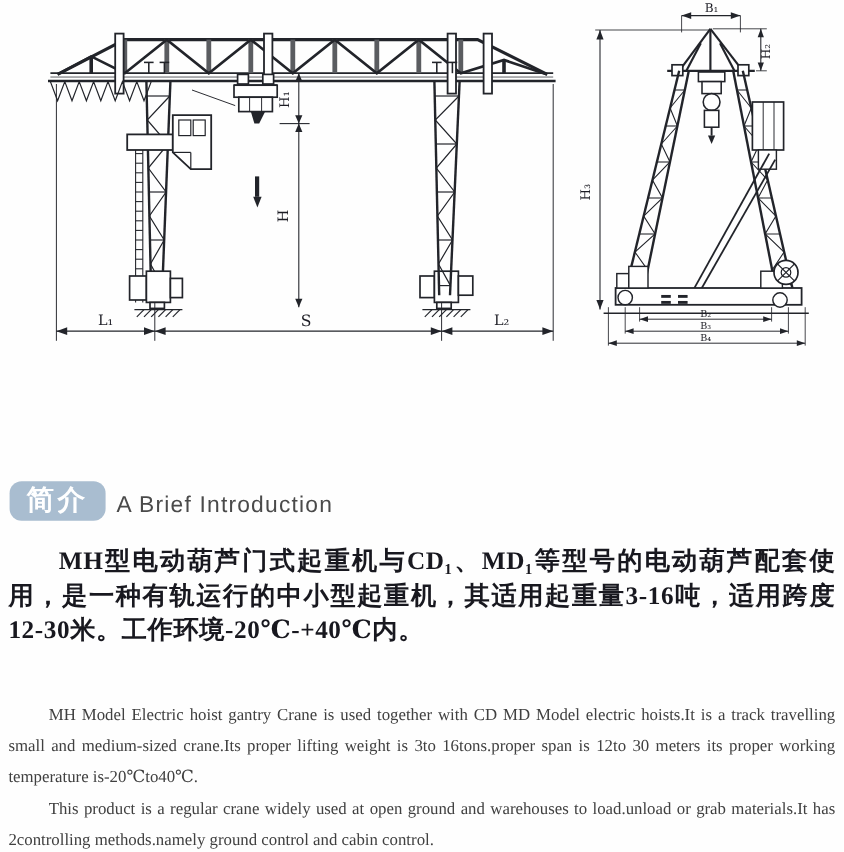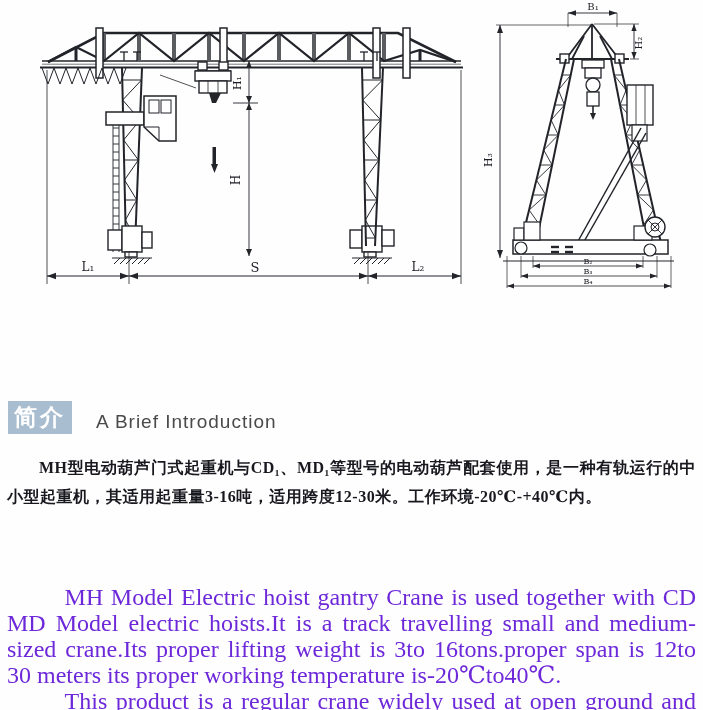--- a/index.html
+++ b/index.html
@@ -11,9 +11,9 @@
   .caption{position:absolute;top:306px;left:228px;width:150px;text-align:center;
            font-size:17px;letter-spacing:5px;color:#25252e;}
   .intro-header{position:absolute;top:401px;left:8px;display:flex;align-items:flex-end;}
-  .badge{display:inline-block;width:64px;height:33px;line-height:33px;text-align:center;
+  .badge{display:inline-block;width:80px;height:33px;line-height:33px;text-align:center;
          background:#a9bdd0;color:#ffffff;font-weight:bold;font-size:23px;letter-spacing:3px;
-         font-family:"DejaVu Sans",sans-serif;}
+         font-family:"DejaVu Sans",sans-serif;border-radius:10px;}
   .intro-heading{margin-left:24px;margin-bottom:1px;font-family:"Liberation Sans","DejaVu Sans",sans-serif;
          font-size:19px;color:#4a4a4a;letter-spacing:1px;}
   .zh-block{position:absolute;top:453px;left:7px;right:7px;}

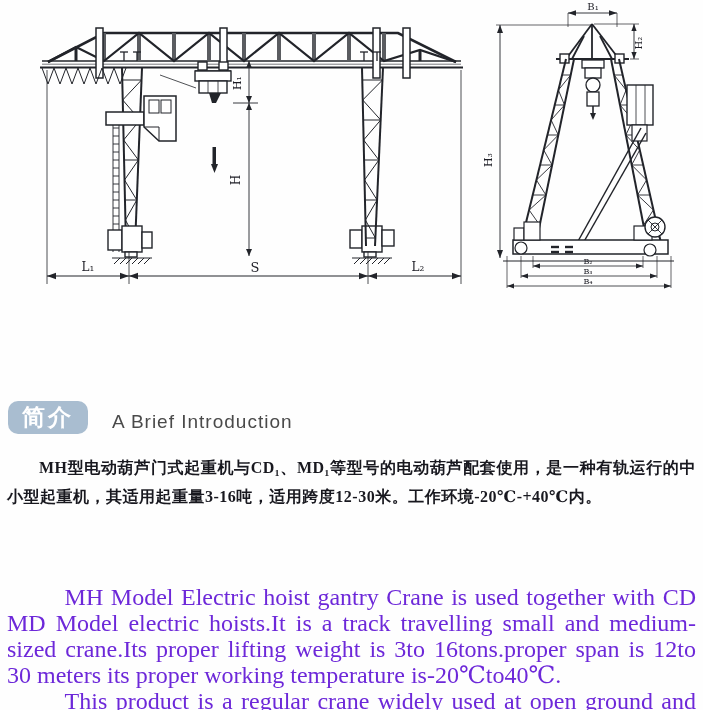--- a/index.html
+++ b/index.html
@@ -14,7 +14,7 @@
   .badge{display:inline-block;width:80px;height:33px;line-height:33px;text-align:center;
          background:#a9bdd0;color:#ffffff;font-weight:bold;font-size:23px;letter-spacing:3px;
          font-family:"DejaVu Sans",sans-serif;border-radius:10px;}
-  .intro-heading{margin-left:24px;margin-bottom:1px;font-family:"Liberation Sans","DejaVu Sans",sans-serif;
+  .intro-heading{margin-left:9px;margin-bottom:1px;font-family:"Liberation Sans","DejaVu Sans",sans-serif;
          font-size:19px;color:#4a4a4a;letter-spacing:1px;}
   .zh-block{position:absolute;top:453px;left:7px;right:7px;}
   .zh-block p{margin:0;font-size:16px;font-weight:bold;line-height:29px;

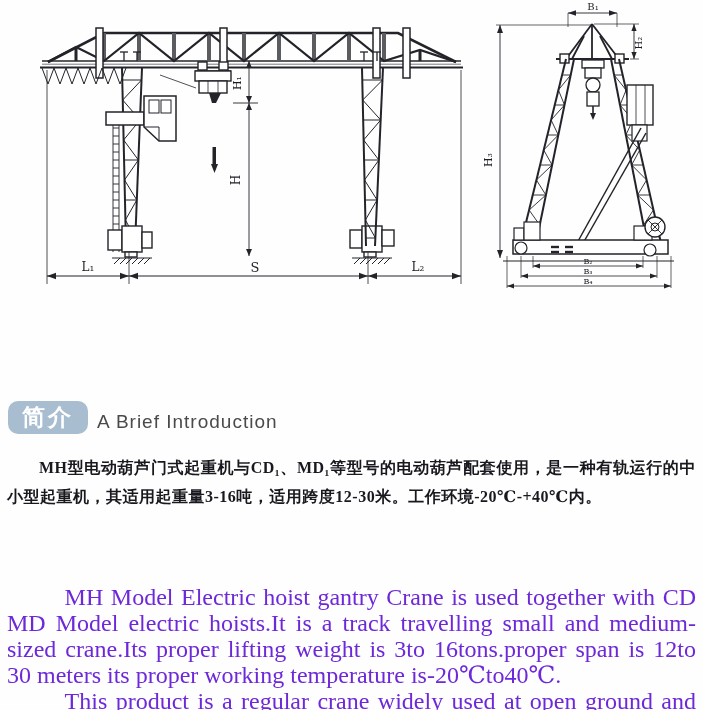--- a/index.html
+++ b/index.html
@@ -17,7 +17,7 @@
   .intro-heading{margin-left:9px;margin-bottom:1px;font-family:"Liberation Sans","DejaVu Sans",sans-serif;
          font-size:19px;color:#4a4a4a;letter-spacing:1px;}
   .zh-block{position:absolute;top:453px;left:7px;right:7px;}
-  .zh-block p{margin:0;font-size:16px;font-weight:bold;line-height:29px;
+  .zh-block p{margin:0;font-size:21px;font-weight:bold;line-height:29px;
          text-indent:2em;text-align:justify;letter-spacing:0.5px;color:#18181f;}
   .en-block{position:absolute;top:584px;left:7px;right:7px;}
   .en-block p{margin:0;font-size:24px;line-height:26px;text-indent:2.4em;

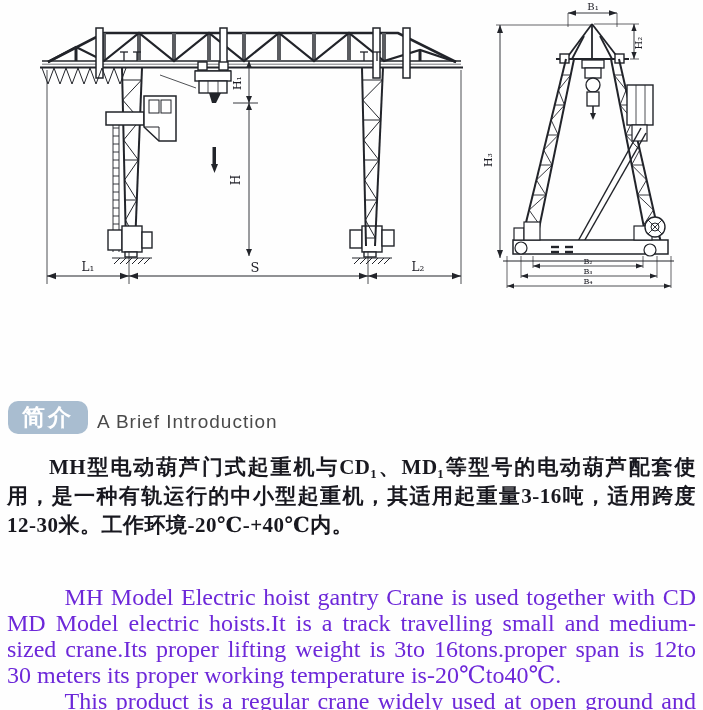--- a/index.html
+++ b/index.html
@@ -20,8 +20,8 @@
   .zh-block p{margin:0;font-size:21px;font-weight:bold;line-height:29px;
          text-indent:2em;text-align:justify;letter-spacing:0.5px;color:#18181f;}
   .en-block{position:absolute;top:584px;left:7px;right:7px;}
-  .en-block p{margin:0;font-size:24px;line-height:26px;text-indent:2.4em;
-         text-align:justify;color:#6d28d9;}
+  .en-block p{margin:0;font-size:14px;line-height:26px;text-indent:2.4em;
+         text-align:justify;color:#404040;}
 </style>
 </head>
 <body>

